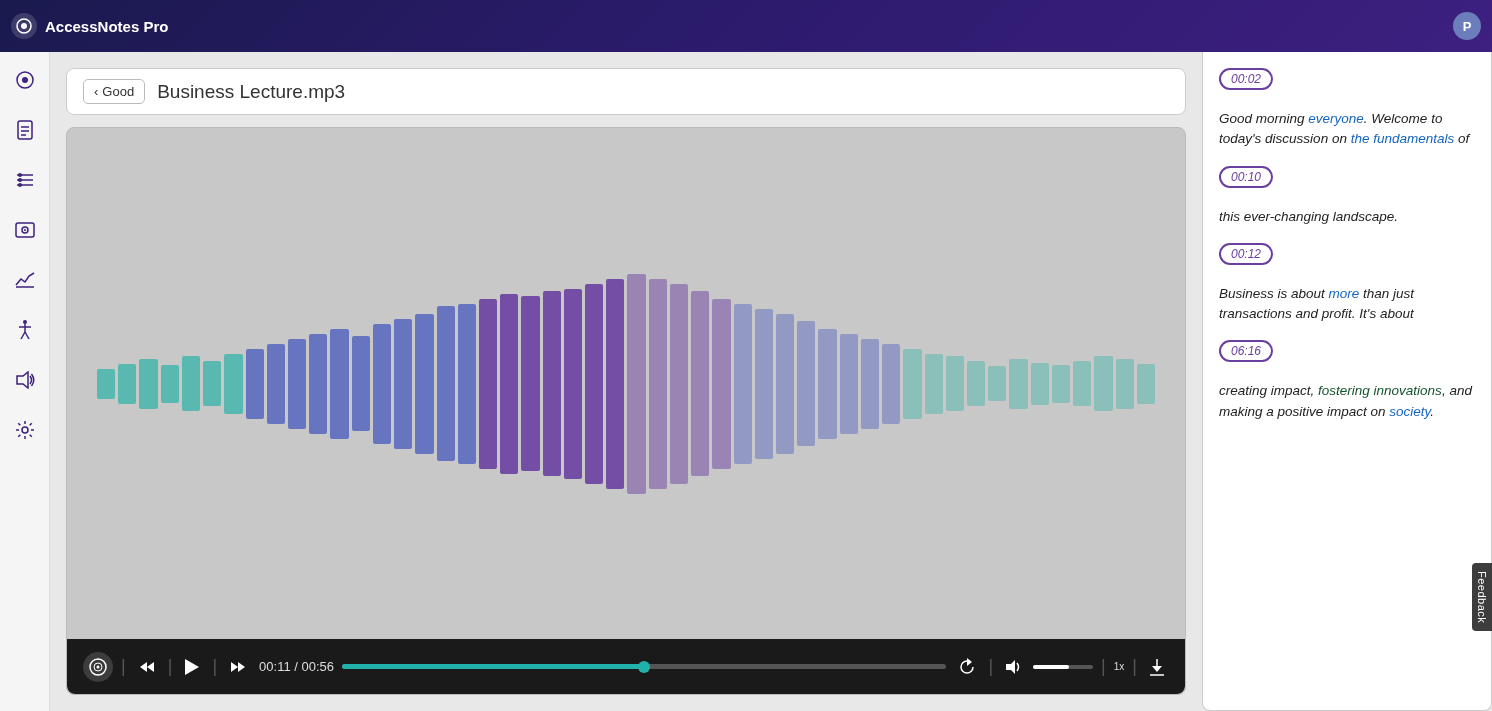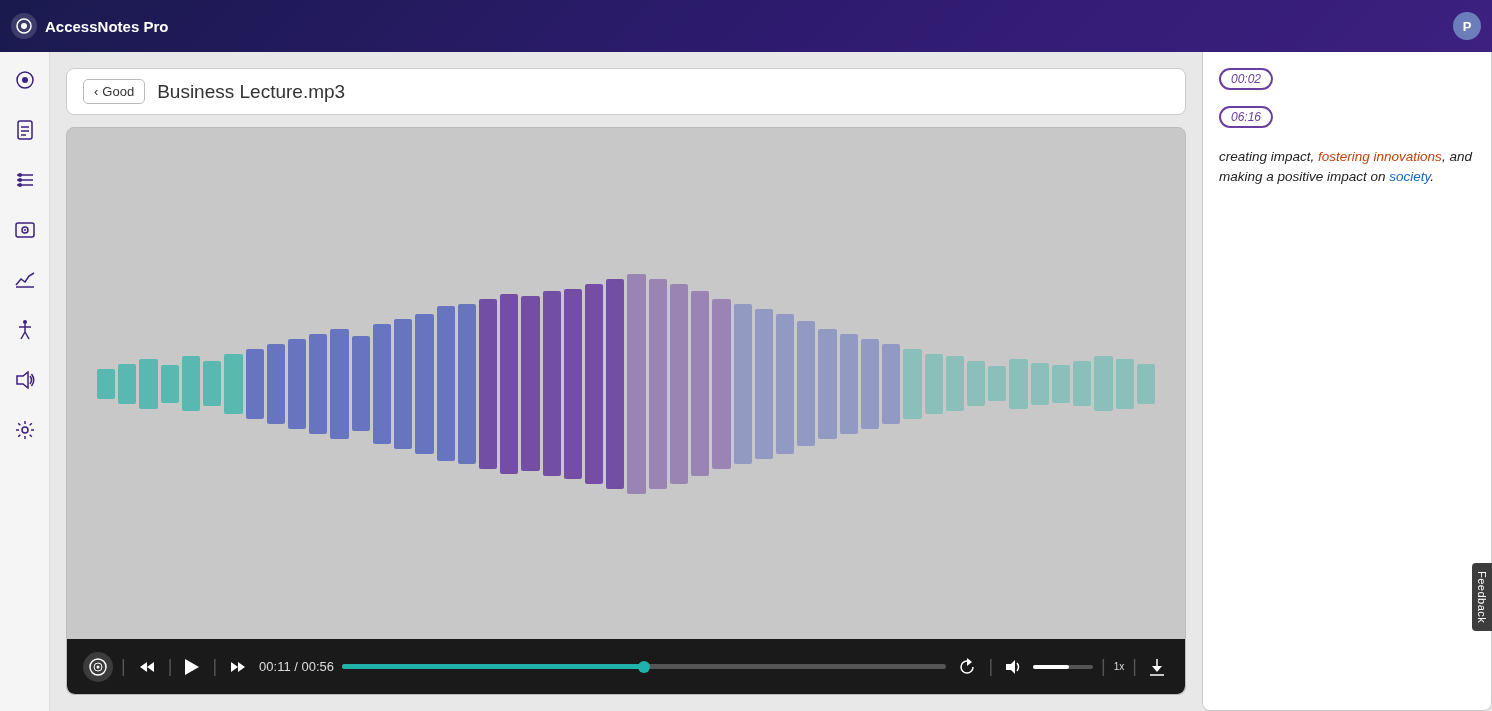--- a/index.html
+++ b/index.html
@@ -547,6 +547,7 @@
     <div class="transcript-panel" id="transcript-panel">
     <div class="transcript-entry">
           <div class="timestamp-badge">00:02</div>
+          <div class="transcript-text"><span>Good morning </span><span class="highlight-blue">everyone</span><span>. Welcome to today's discussion on </span><span class="highlight-blue">the fundamentals</span><span> of</span></div>
         </div>
         <div class="transcript-entry">
           <div class="timestamp-badge">06:16</div>

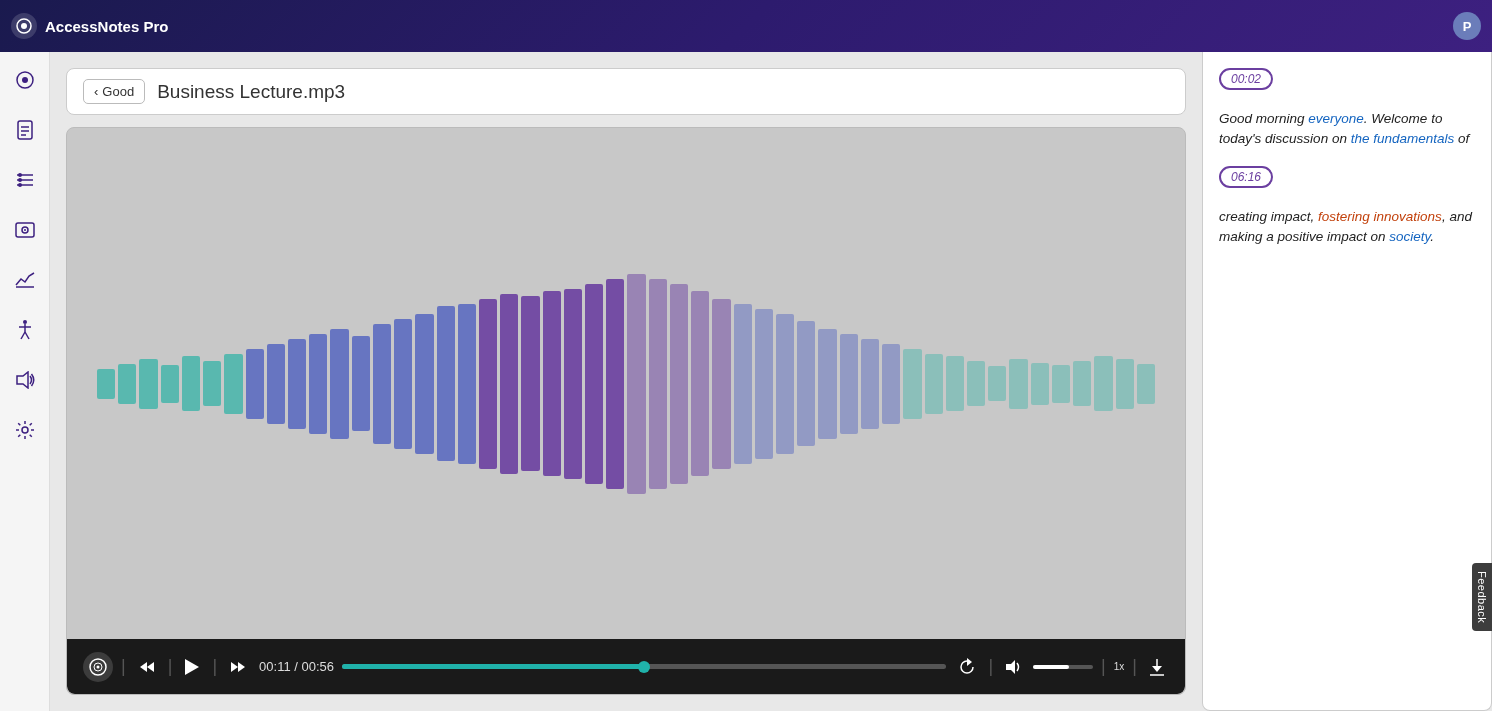--- a/index.html
+++ b/index.html
@@ -550,6 +550,10 @@
           <div class="transcript-text"><span>Good morning </span><span class="highlight-blue">everyone</span><span>. Welcome to today's discussion on </span><span class="highlight-blue">the fundamentals</span><span> of</span></div>
         </div>
         <div class="transcript-entry">
+          <div class="timestamp-badge">00:10</div>
+          <div class="transcript-text"><span>this ever-changing landscape.</span></div>
+        </div>
+        <div class="transcript-entry">
           <div class="timestamp-badge">06:16</div>
           <div class="transcript-text"><span>creating impact, </span><span class="highlight-orange">fostering innovations</span><span>, and making a positive impact on </span><span class="highlight-blue">society</span><span>.</span></div>
         </div>

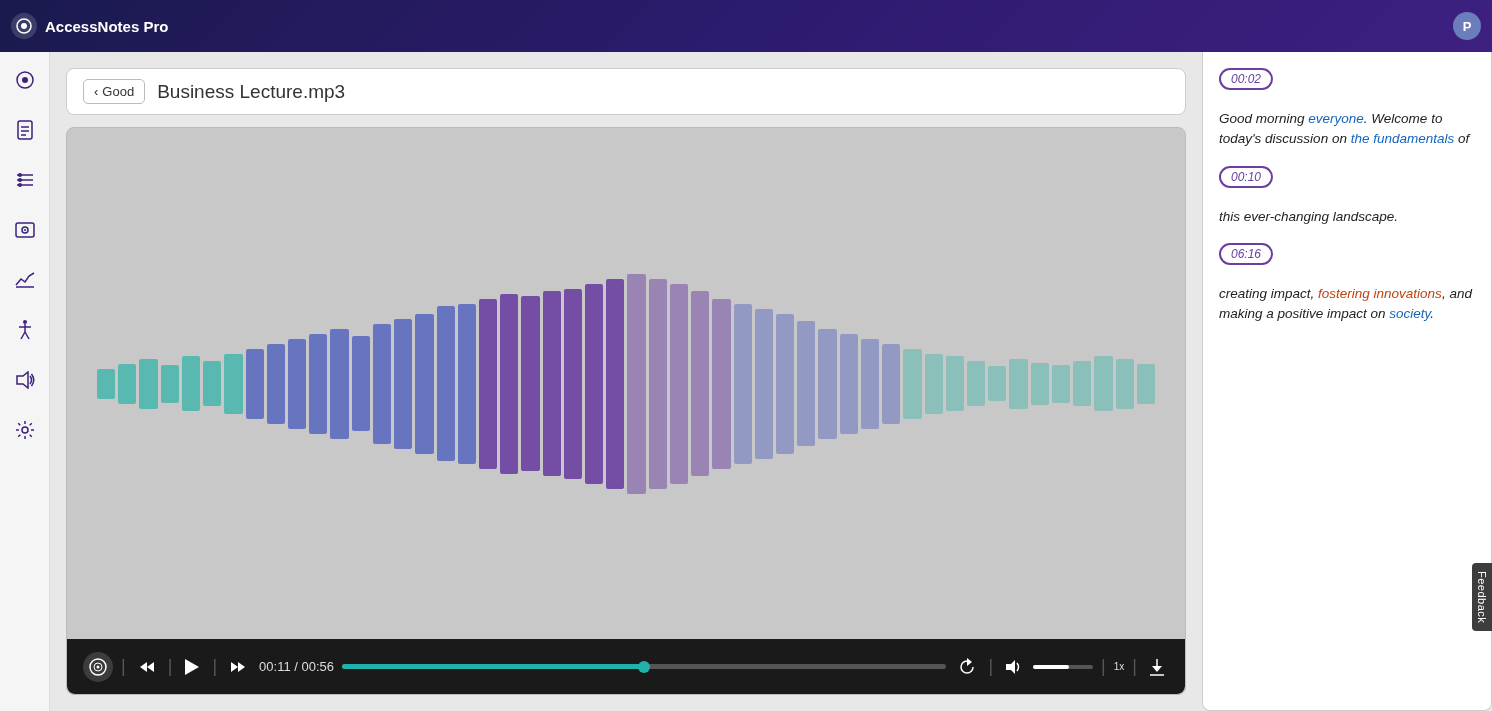--- a/index.html
+++ b/index.html
@@ -554,6 +554,10 @@
           <div class="transcript-text"><span>this ever-changing landscape.</span></div>
         </div>
         <div class="transcript-entry">
+          <div class="timestamp-badge">00:12</div>
+          <div class="transcript-text"><span>Business is about </span><span class="highlight-blue">more</span><span> than just transactions and profit. It's about</span></div>
+        </div>
+        <div class="transcript-entry">
           <div class="timestamp-badge">06:16</div>
           <div class="transcript-text"><span>creating impact, </span><span class="highlight-orange">fostering innovations</span><span>, and making a positive impact on </span><span class="highlight-blue">society</span><span>.</span></div>
         </div>

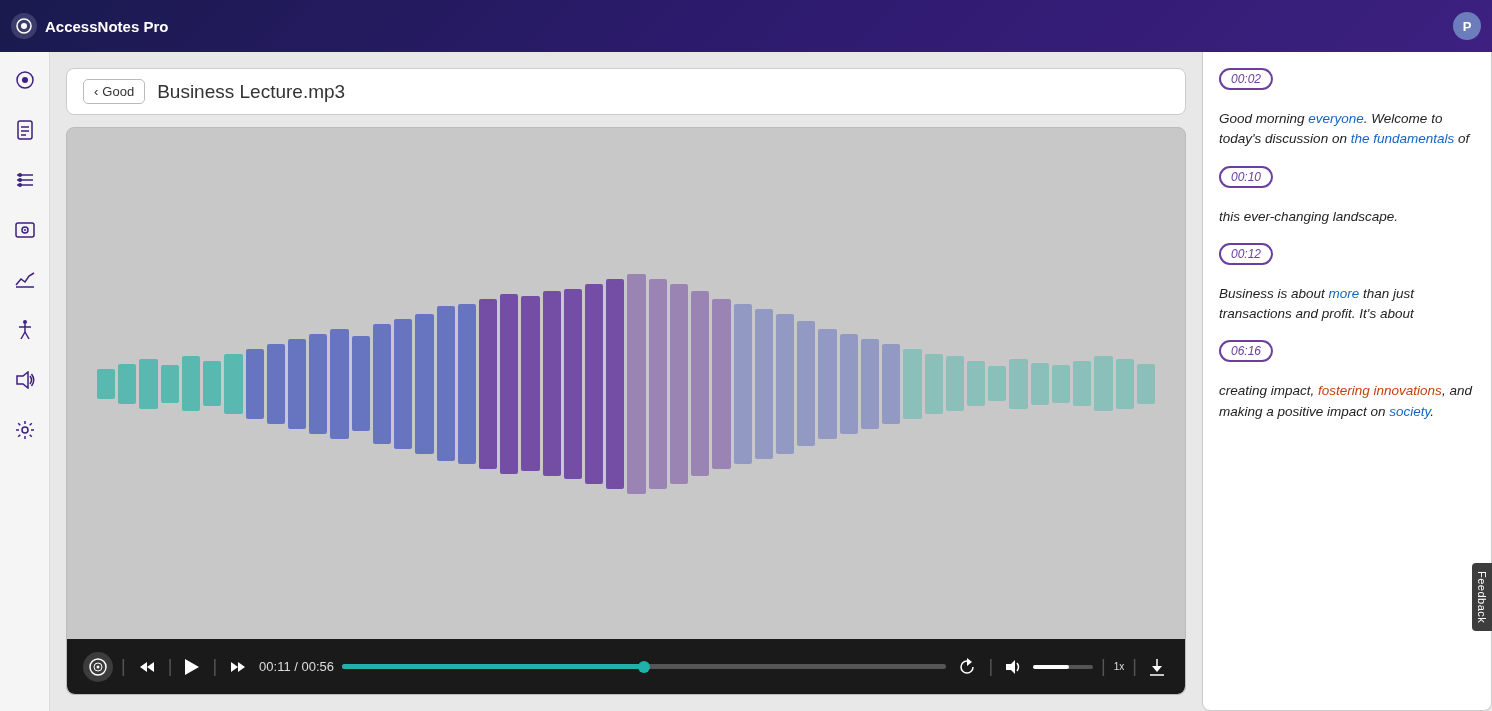--- a/index.html
+++ b/index.html
@@ -303,7 +303,7 @@
       color: #222;
     }
     .highlight-blue { color: #1565c0; }
-    .highlight-orange { color: #c2410c; margin-top: 34px; }
+    .highlight-orange { color: #14532d; margin-top: 34px; }
 
     
     .feedback-tab {

